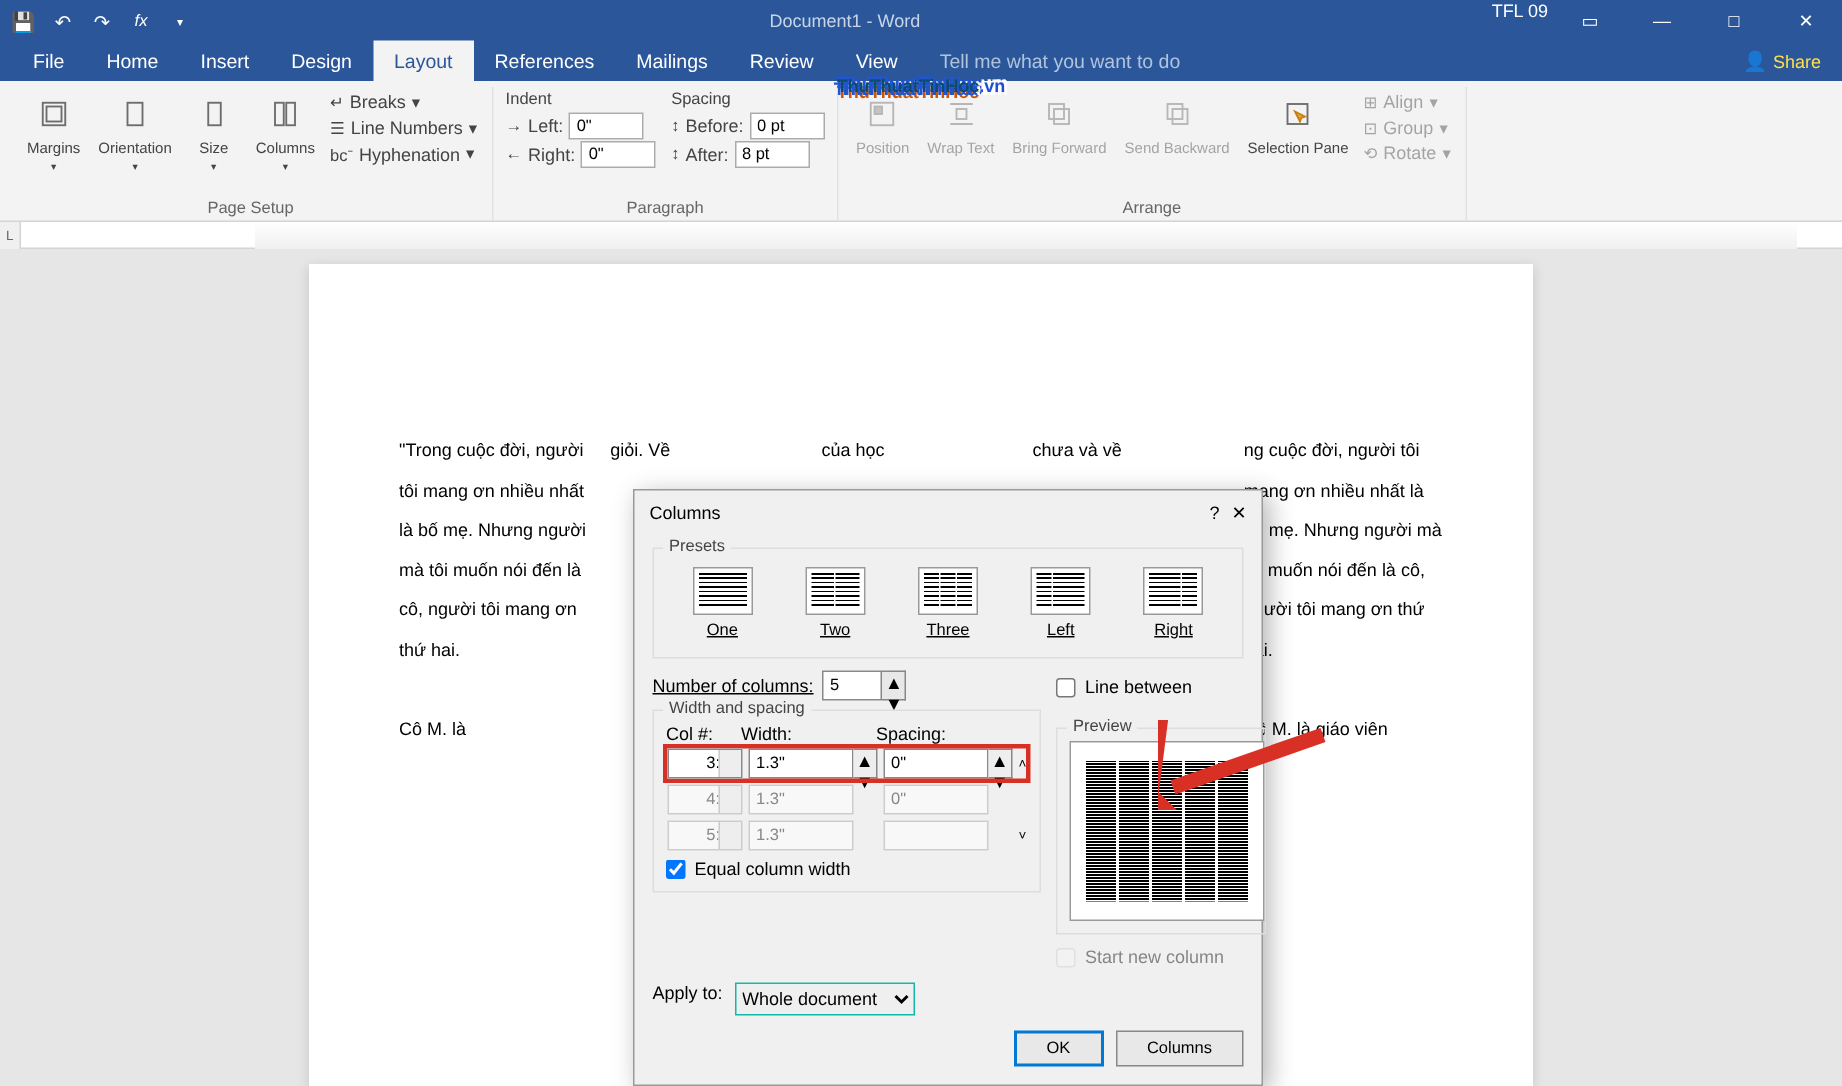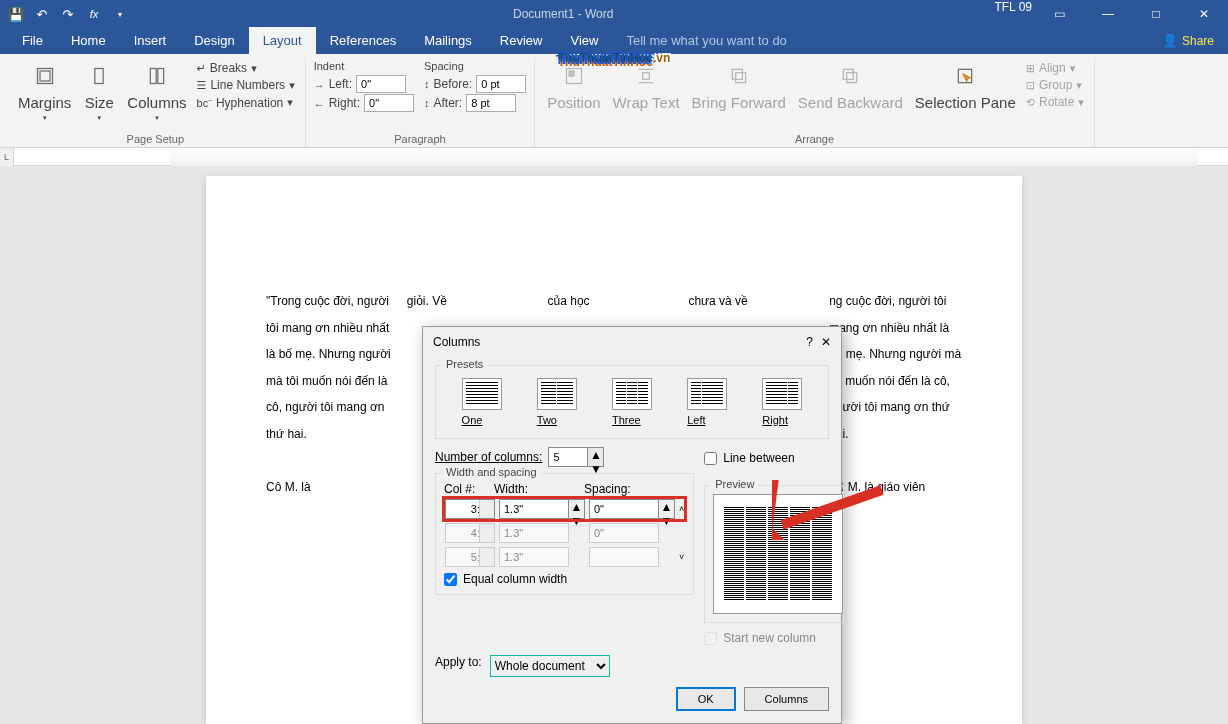--- a/index.html
+++ b/index.html
@@ -32,7 +32,7 @@
 .col{flex:1;font-family:"Times New Roman",serif;font-size:19px;line-height:1.4;color:#000}
 .watermark{position:absolute;top:28px;left:50%;transform:translateX(-50%);font-size:38px;font-weight:bold;font-family:Arial,sans-serif;z-index:1000;pointer-events:none;white-space:nowrap}
 .watermark .wm1{color:#0c4a6e;text-shadow:-2px -2px 0 #2255cc,2px -2px 0 #2255cc,-2px 2px 0 #2255cc,2px 2px 0 #2255cc,0 4px 0 #cc5500}
-.watermark .wm2{color:#a16207;text-shadow:-2px -2px 0 #fff,2px -2px 0 #fff,-2px 2px 0 #fff,2px 2px 0 #fff}
+.watermark .wm2{color:#1d4ed8;text-shadow:-2px -2px 0 #fff,2px -2px 0 #fff,-2px 2px 0 #fff,2px 2px 0 #fff}
 .dialog{position:absolute;top:326px;left:422px;width:420px;background:#f0f0f0;border:1px solid #999;box-shadow:4px 4px 16px rgba(0,0,0,.3);z-index:500}
 .dlg-title{height:30px;display:flex;align-items:center;padding:0 10px;font-size:12px;color:#000}
 .dlg-title-btns{margin-left:auto;display:flex;gap:8px}

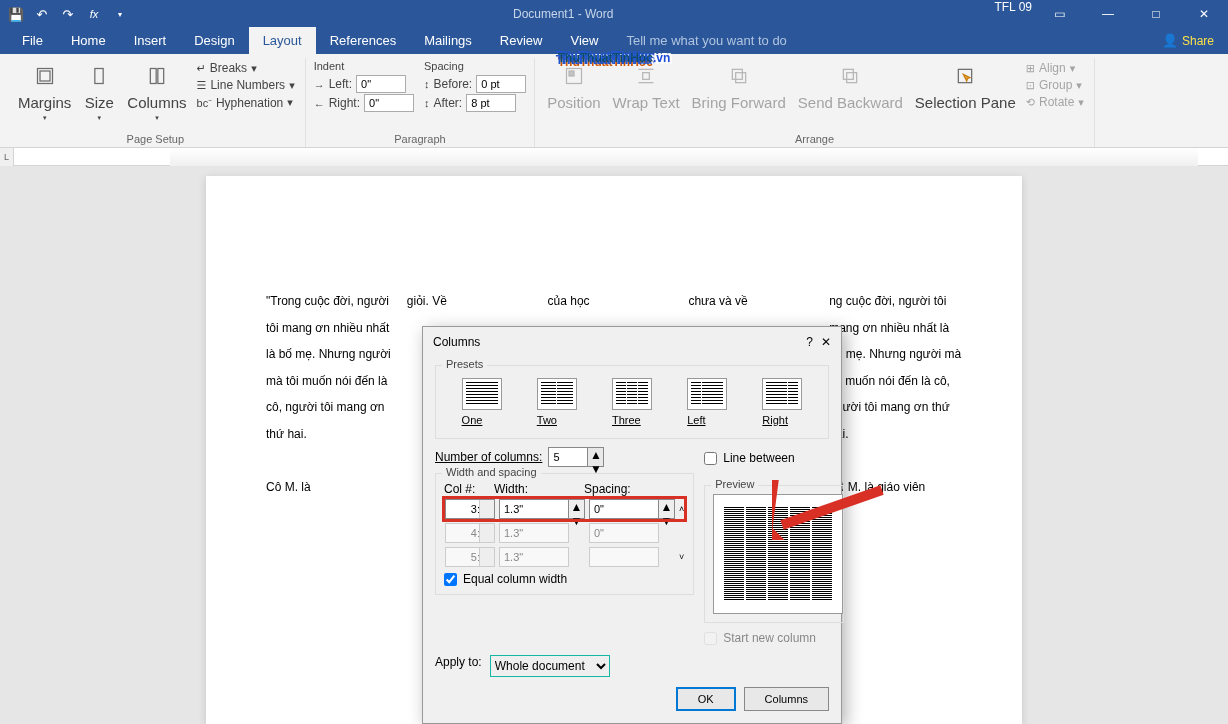--- a/index.html
+++ b/index.html
@@ -20,7 +20,7 @@
 .group-label{text-align:center;color:#666;font-size:11px;padding:2px 0}
 .big-btn{display:flex;flex-direction:column;align-items:center;padding:2px 4px;gap:2px;color:#444}
 .big-btn .ico{width:32px;height:32px;display:flex;align-items:center;justify-content:center}
-.big-btn span{font-size:15px;text-align:center;line-height:1.2}
+.big-btn span{font-size:10px;text-align:center;line-height:1.2}
 .small-items{display:flex;flex-direction:column;gap:1px;padding-top:2px}
 .small-item{display:flex;align-items:center;gap:4px;padding:1px 2px;font-size:11px;color:#444}
 .field-row{display:flex;align-items:center;gap:4px;font-size:11px;color:#444}

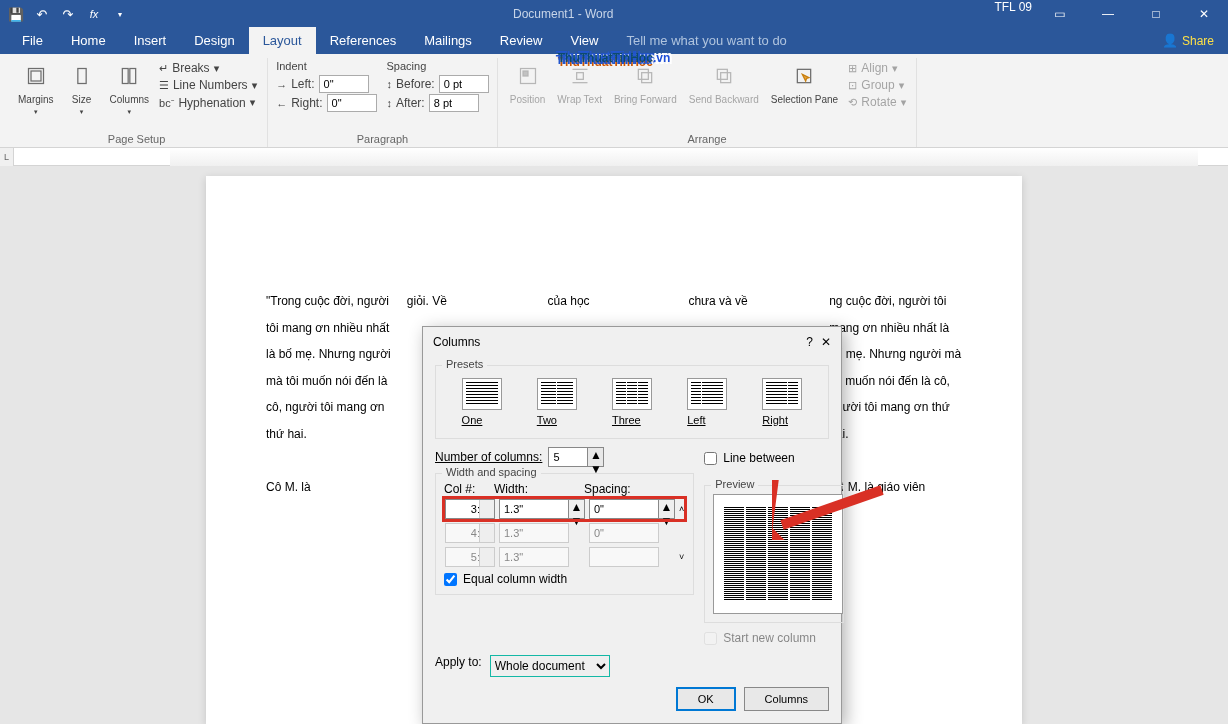--- a/index.html
+++ b/index.html
@@ -130,6 +130,15 @@
       <div class="big-btn">
           <div class="ico">
             <svg class="micon" viewBox="0 0 24 24">
+              <rect x="6" y="3" width="12" height="18"></rect>
+            </svg>
+          </div>
+          <span>Orientation</span>
+          <span style="font-size:7px">▾</span>
+        </div>
+      <div class="big-btn">
+          <div class="ico">
+            <svg class="micon" viewBox="0 0 24 24">
               <rect x="7" y="3" width="10" height="18"></rect>
             </svg>
           </div>

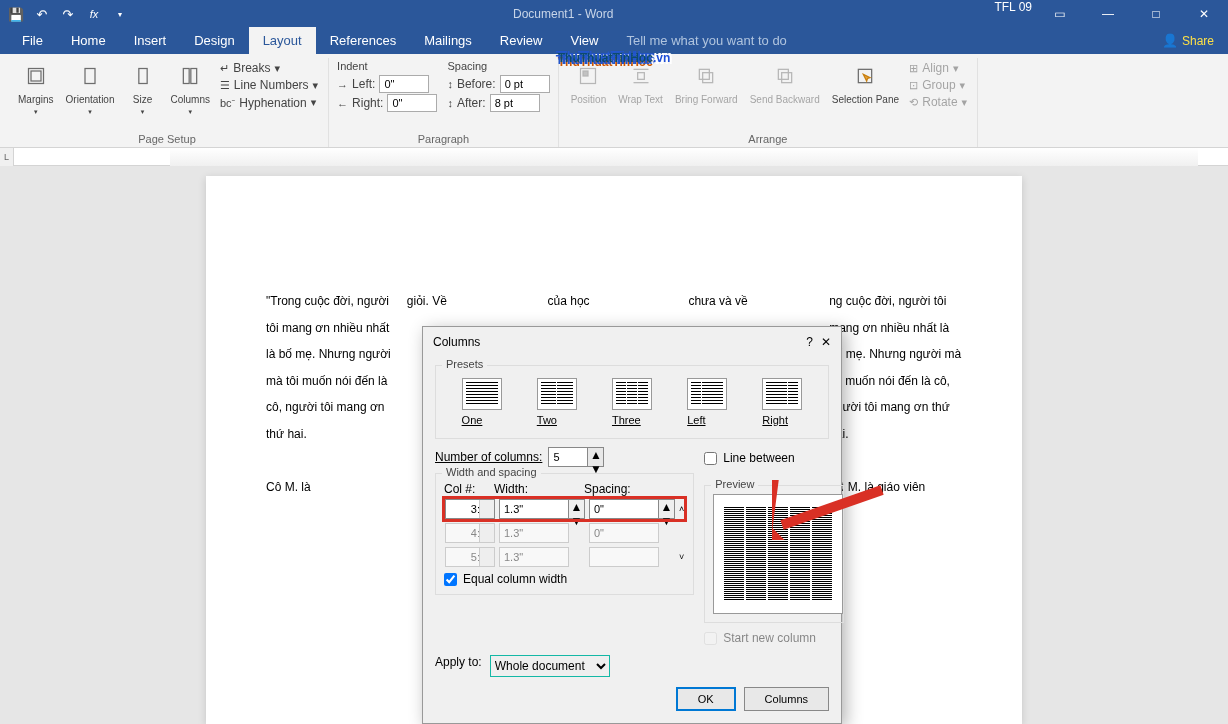--- a/index.html
+++ b/index.html
@@ -40,7 +40,7 @@
 .fieldset{border:1px solid #ddd;padding:8px;margin-bottom:8px;position:relative}
 .fieldset-label{position:absolute;top:-8px;left:6px;background:#f0f0f0;padding:0 4px;font-size:11px;color:#444}
 .presets-row{display:flex;justify-content:space-around;padding:4px 0}
-.preset{display:flex;flex-direction:column;gap:4px;cursor:pointer}
+.preset{display:flex;flex-direction:column;align-items:center;gap:4px;cursor:pointer}
 .preset-icon{width:40px;height:32px;border:1px solid #999;background:#fff;display:flex;padding:3px;gap:1px}
 .preset-icon .c{background:repeating-linear-gradient(#000 0 1px,#fff 1px 3px);flex:1}
 .preset span{font-size:11px;text-decoration:underline}

